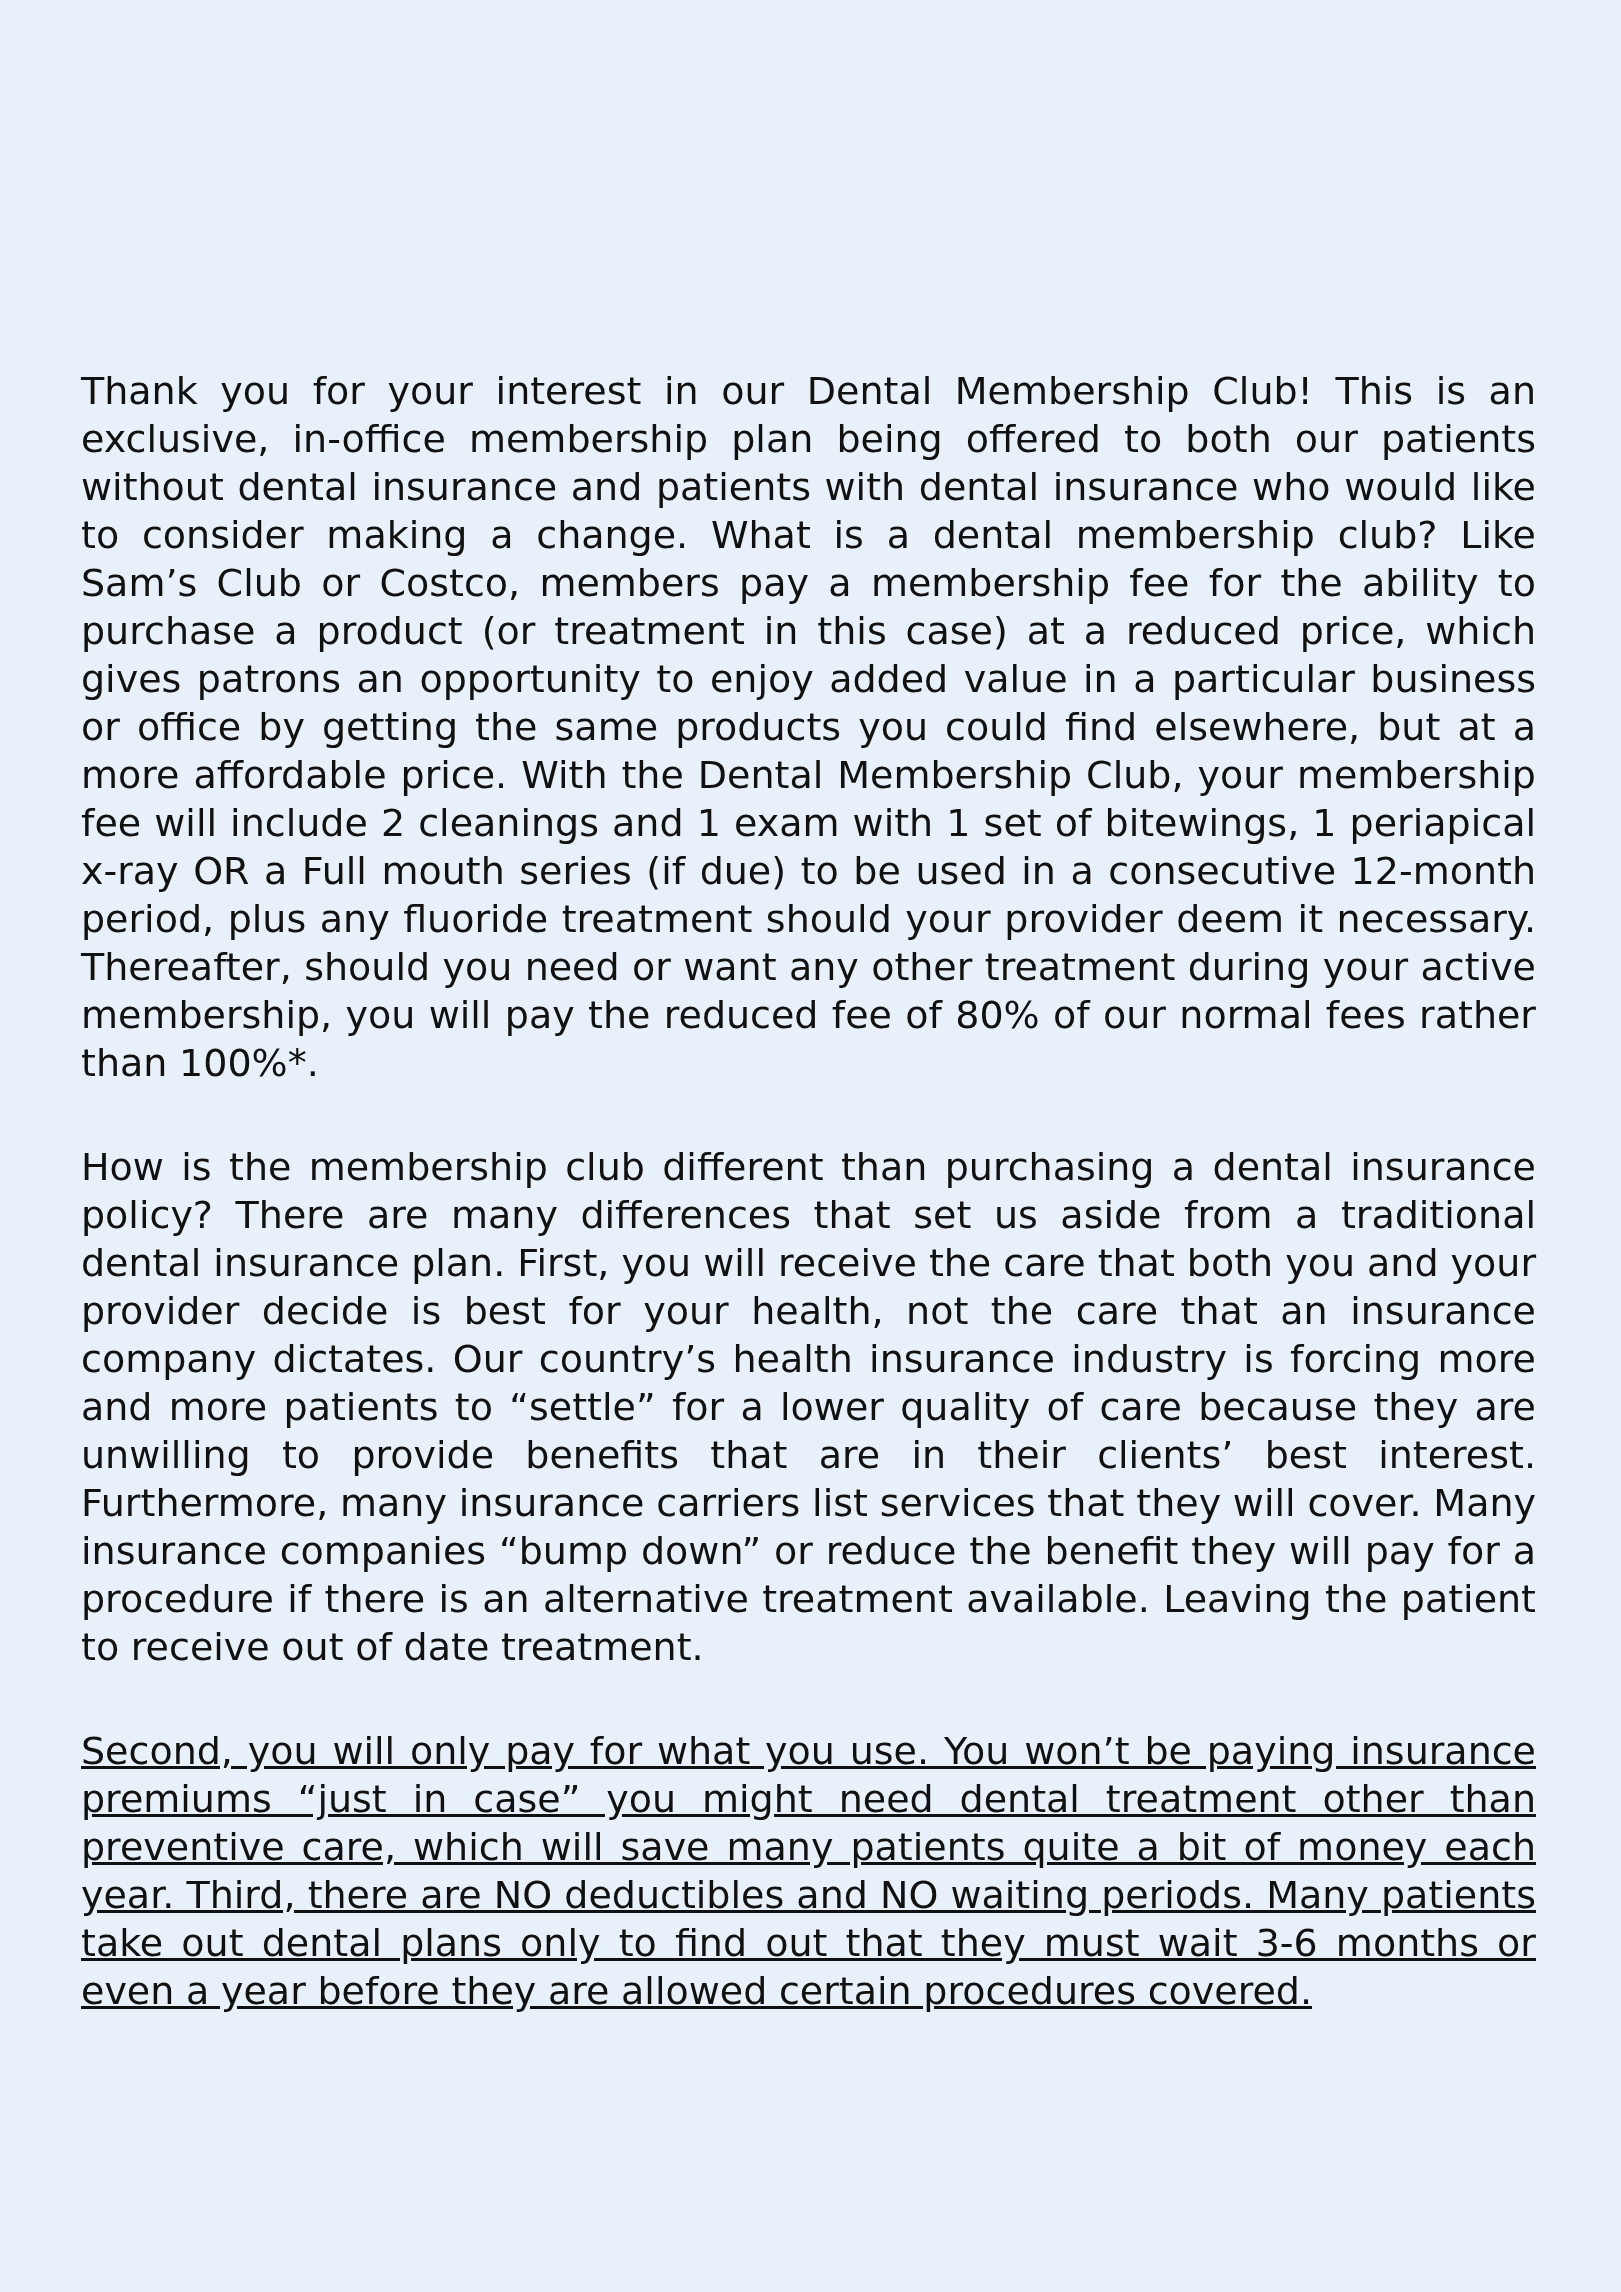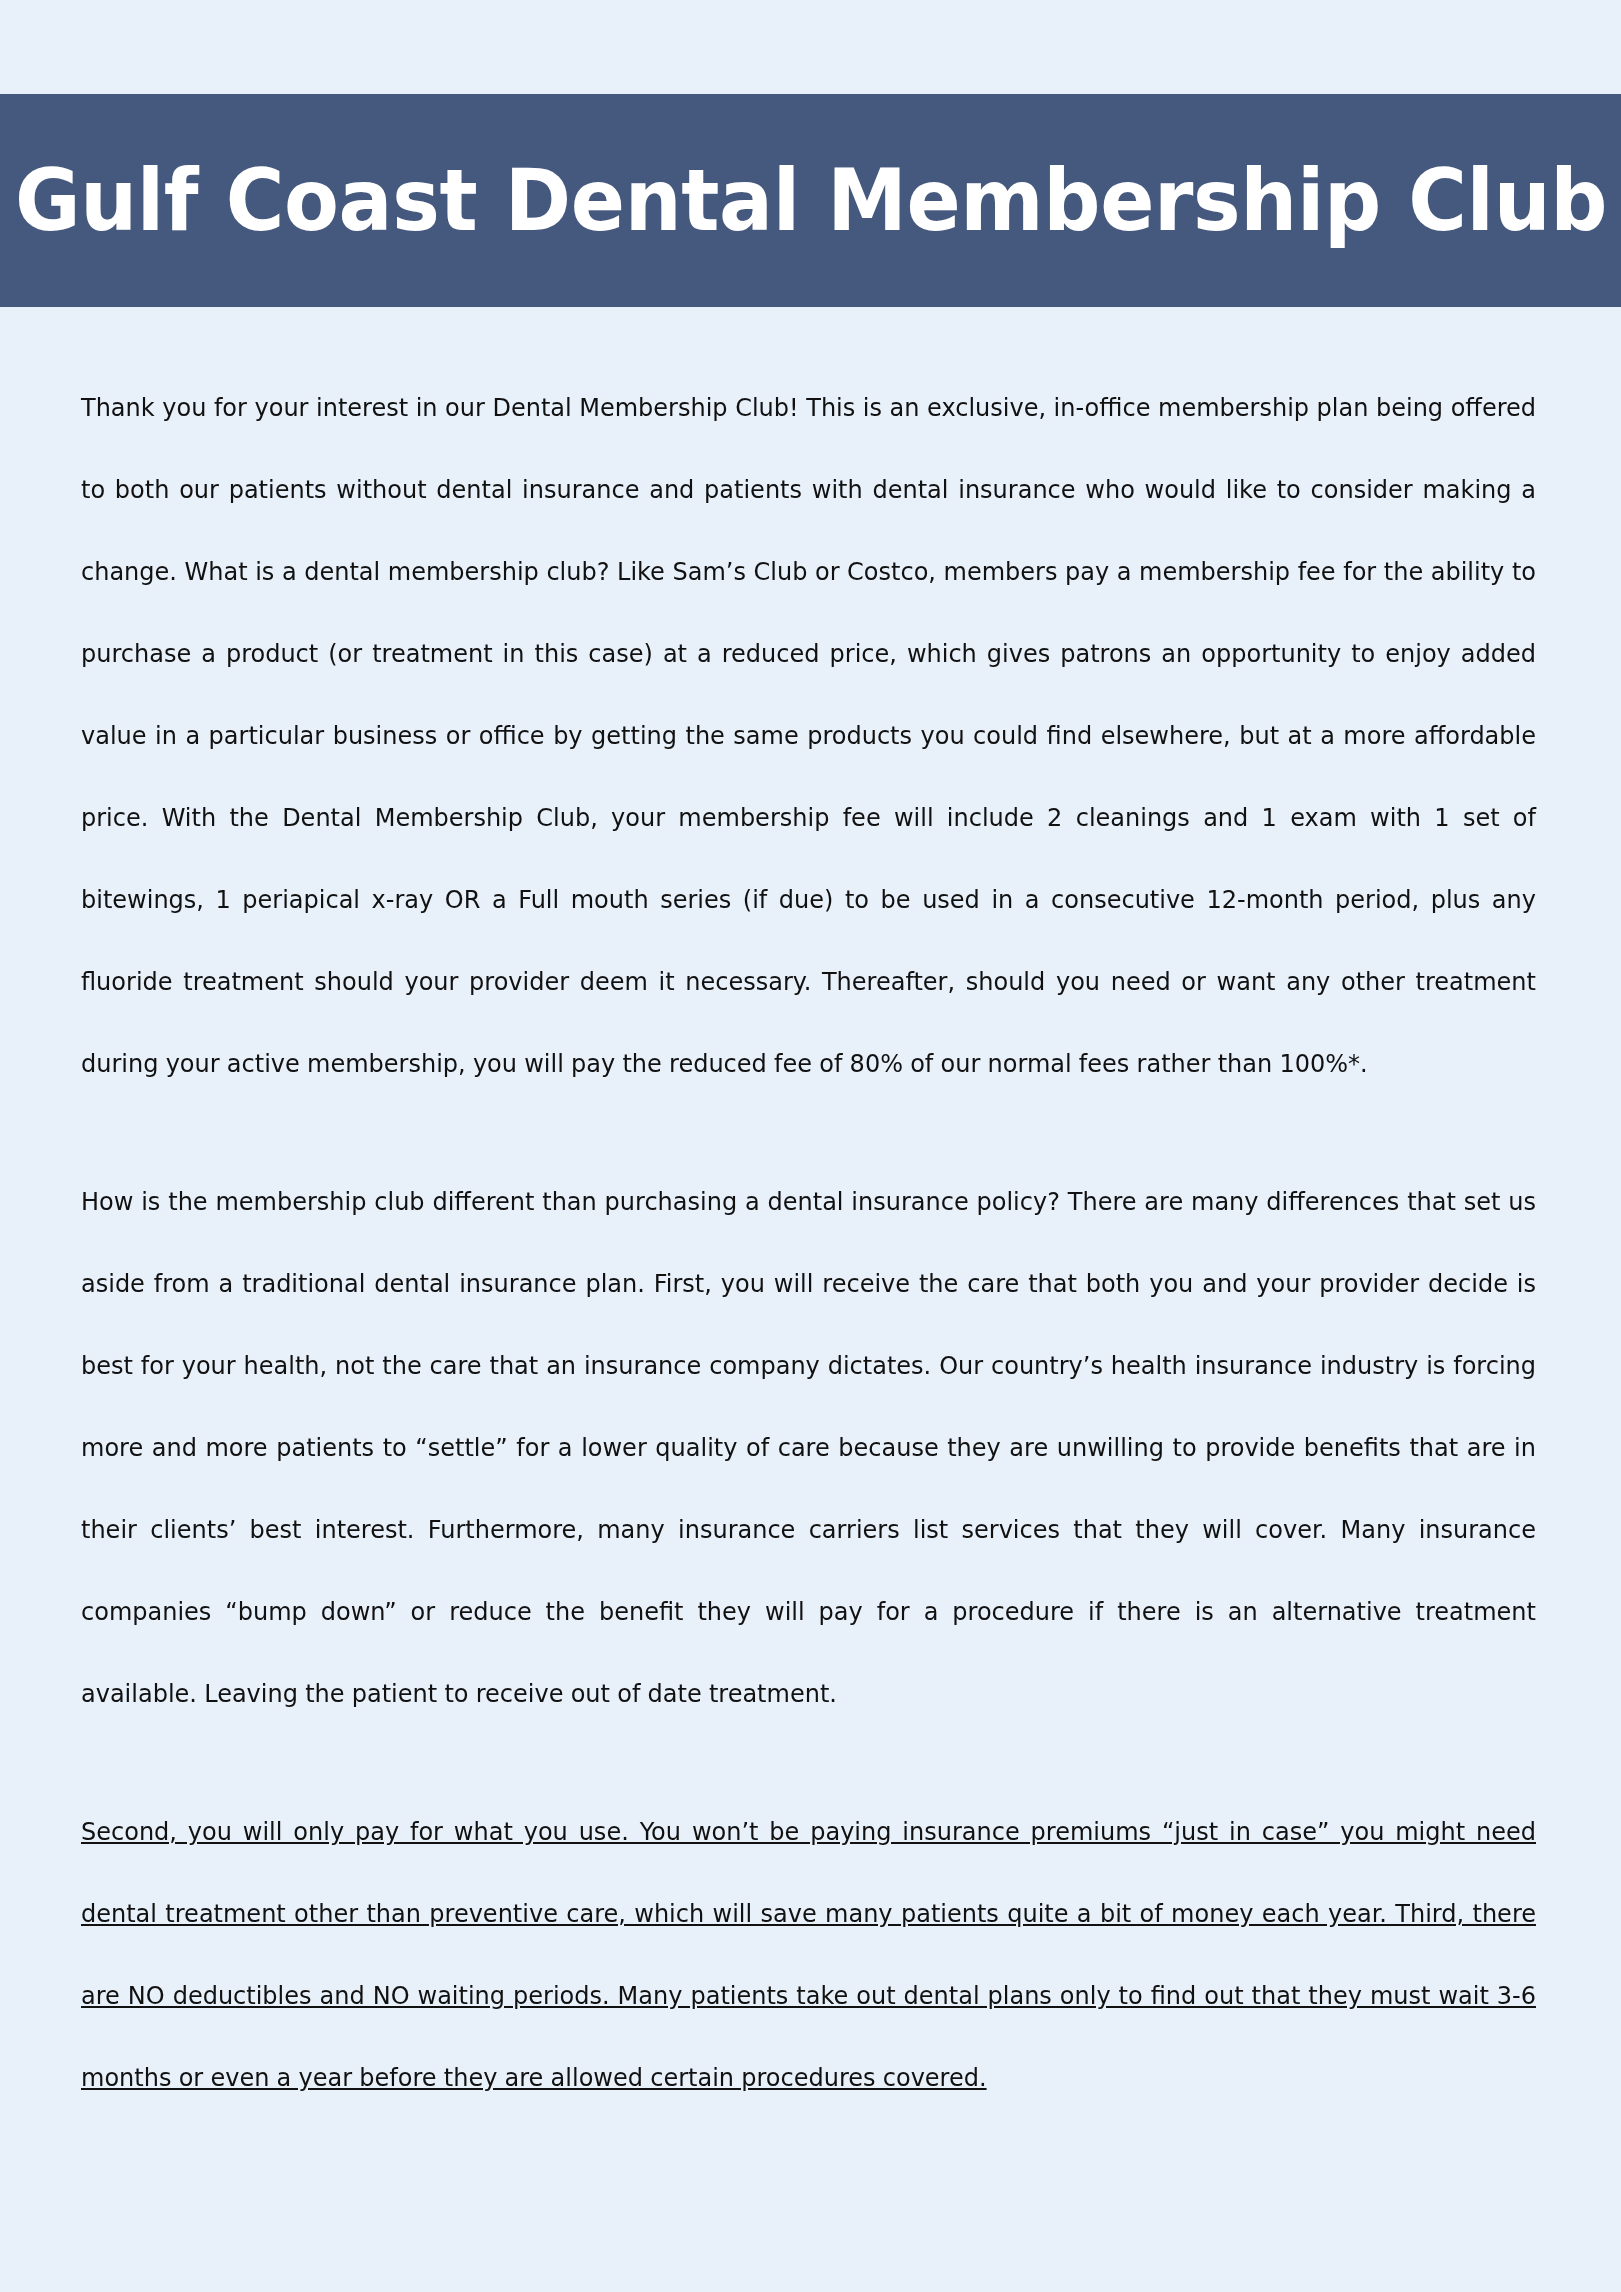--- a/index.html
+++ b/index.html
@@ -81,9 +81,6 @@
 
 <div class="page">
 
-  <div class="header-band">
-    <h1 class="header-title">Gulf Coast Dental Membership Club</h1>
-  </div>
 
   <div class="content">
     <p class="body-paragraph">Thank you for your interest in our Dental Membership Club! This is an exclusive, in-office membership plan being offered to both our patients without dental insurance and patients with dental insurance who would like to consider making a change. What is a dental membership club? Like Sam’s Club or Costco, members pay a membership fee for the ability to purchase a product (or treatment in this case) at a reduced price, which gives patrons an opportunity to enjoy added value in a particular business or office by getting the same products you could find elsewhere, but at a more affordable price. With the Dental Membership Club, your membership fee will include 2 cleanings and 1 exam with 1 set of bitewings, 1 periapical x-ray OR a Full mouth series (if due) to be used in a consecutive 12-month period, plus any fluoride treatment should your provider deem it necessary. Thereafter, should you need or want any other treatment during your active membership, you will pay the reduced fee of 80% of our normal fees rather than 100%*.</p>

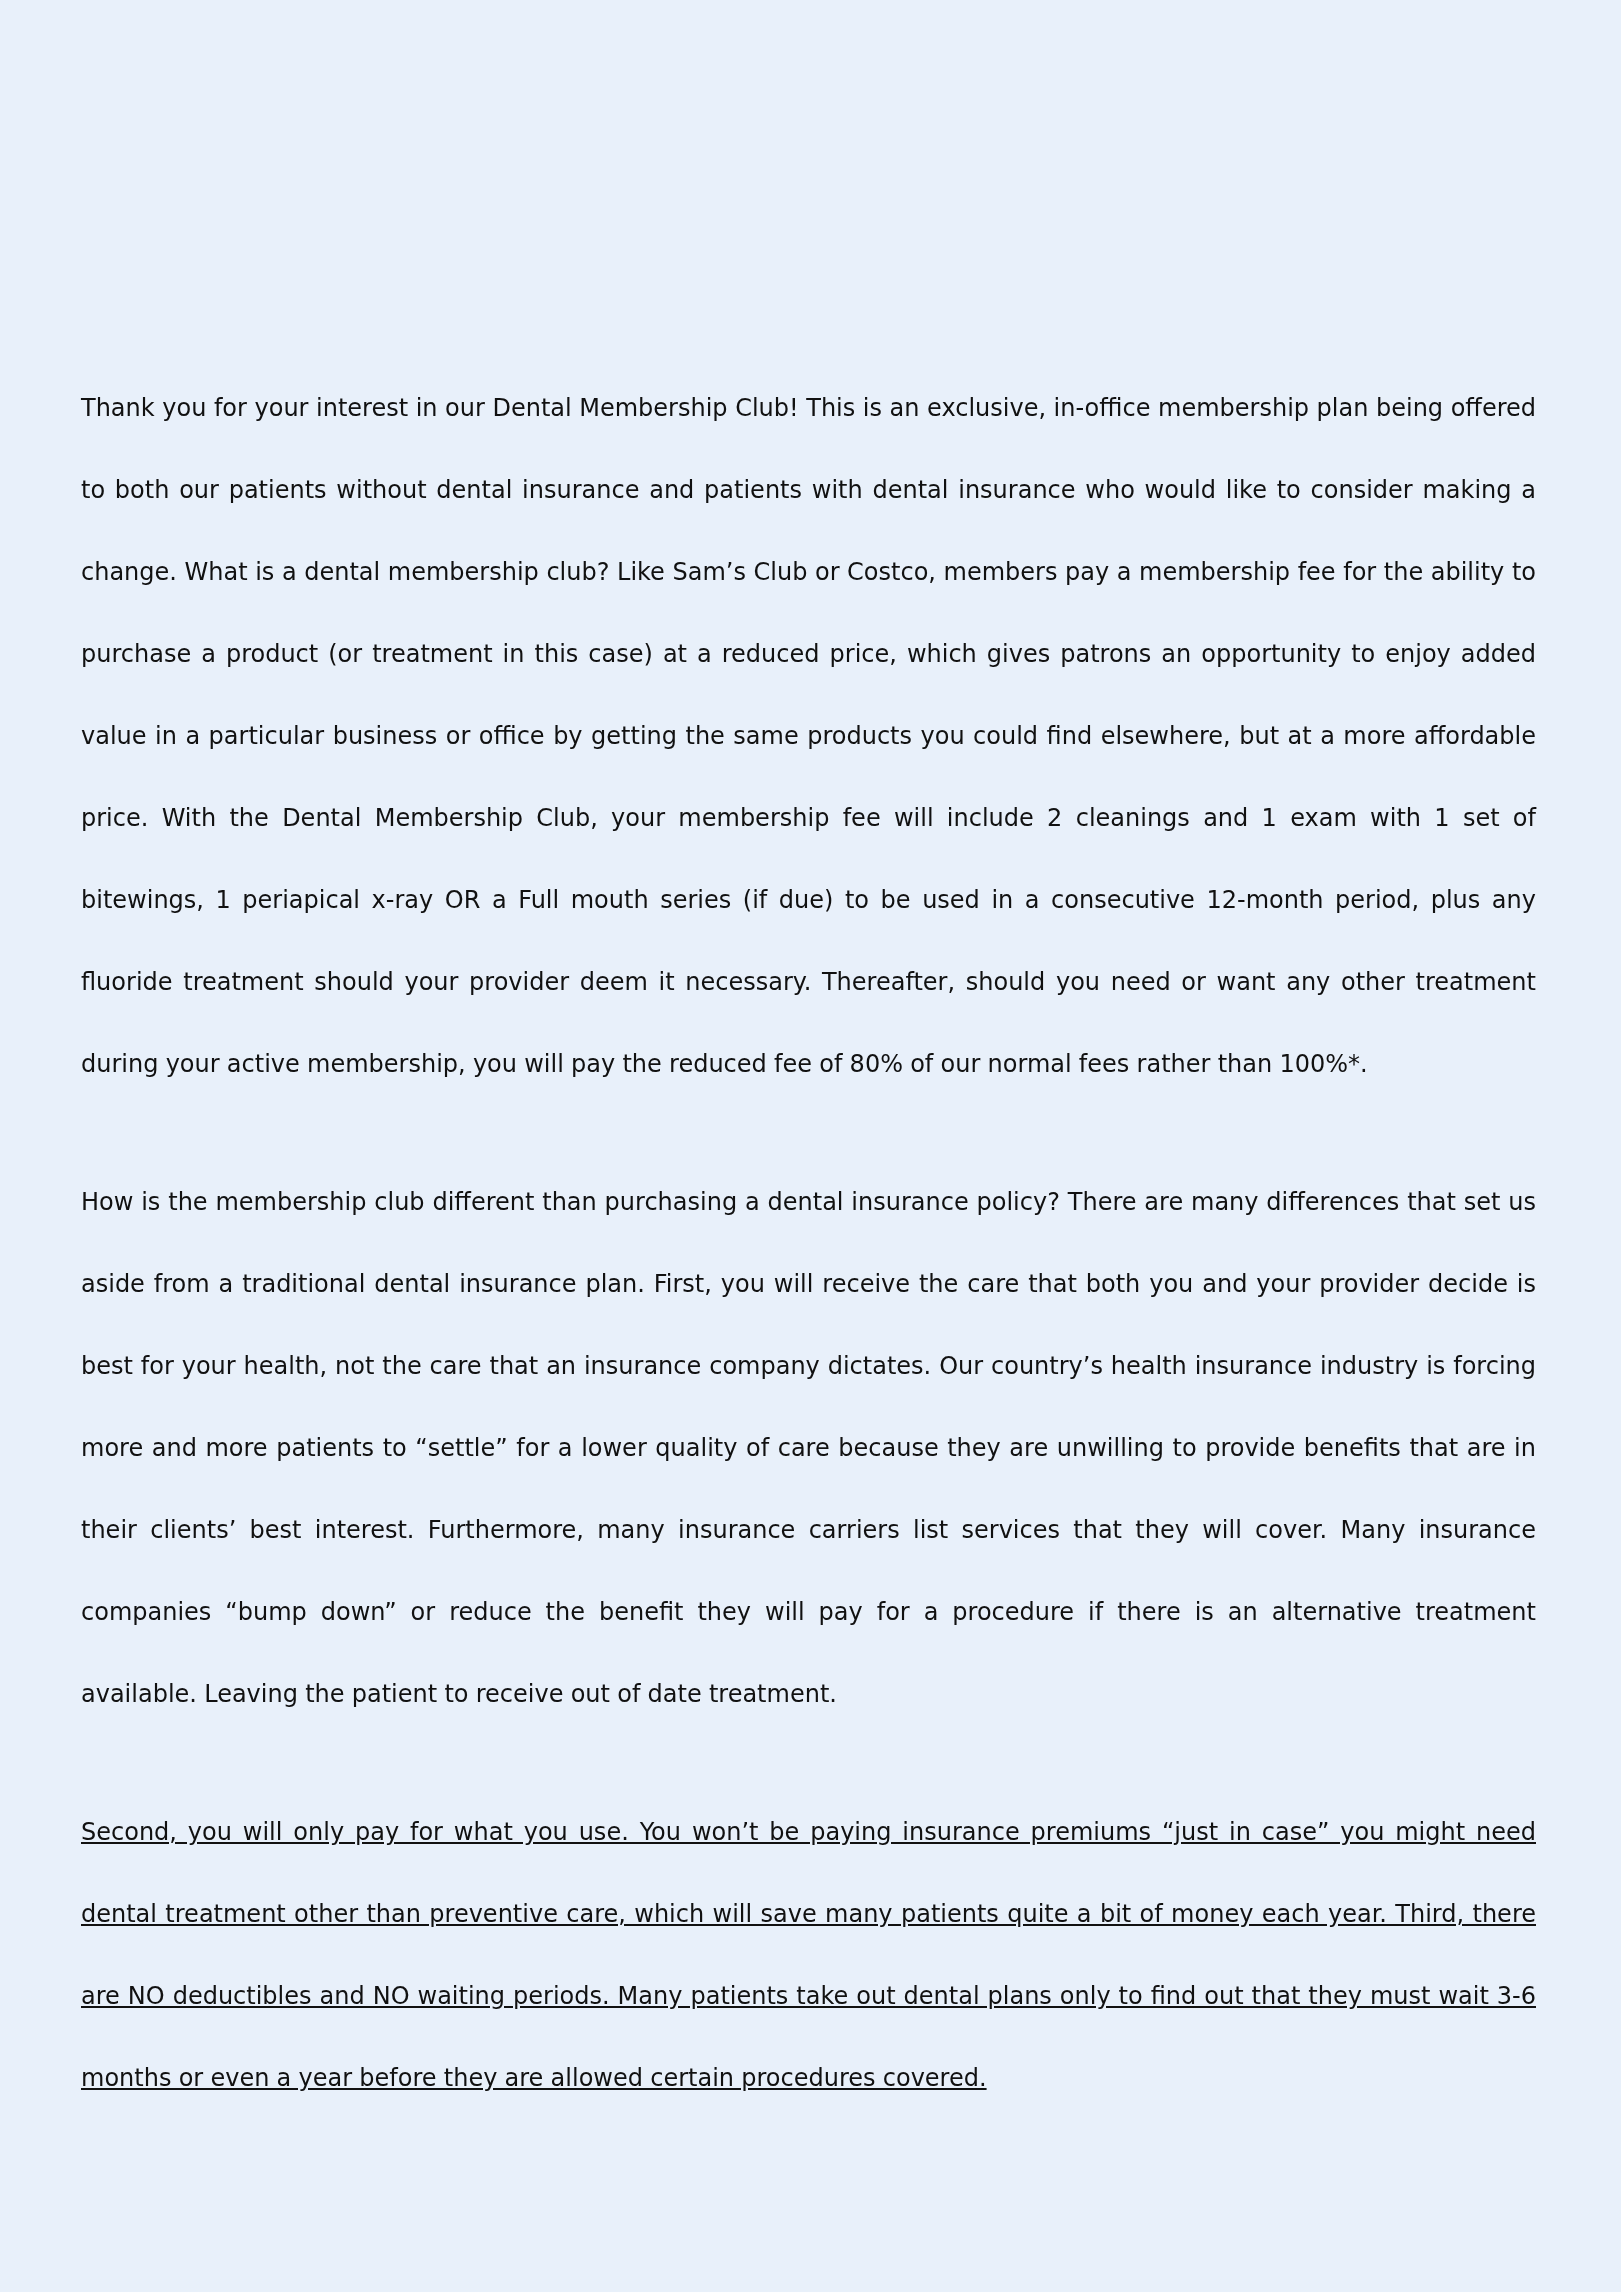--- a/index.html
+++ b/index.html
@@ -62,8 +62,8 @@
     margin: 0 0 56px 0;
     color: #111111;
     font-family: "DejaVu Sans", sans-serif;
-    font-size: 24px;
-    line-height: 82px;
+    font-size: 38px;
+    line-height: 48px;
     text-align: justify;
     text-justify: inter-word;
     -webkit-hyphens: none;

